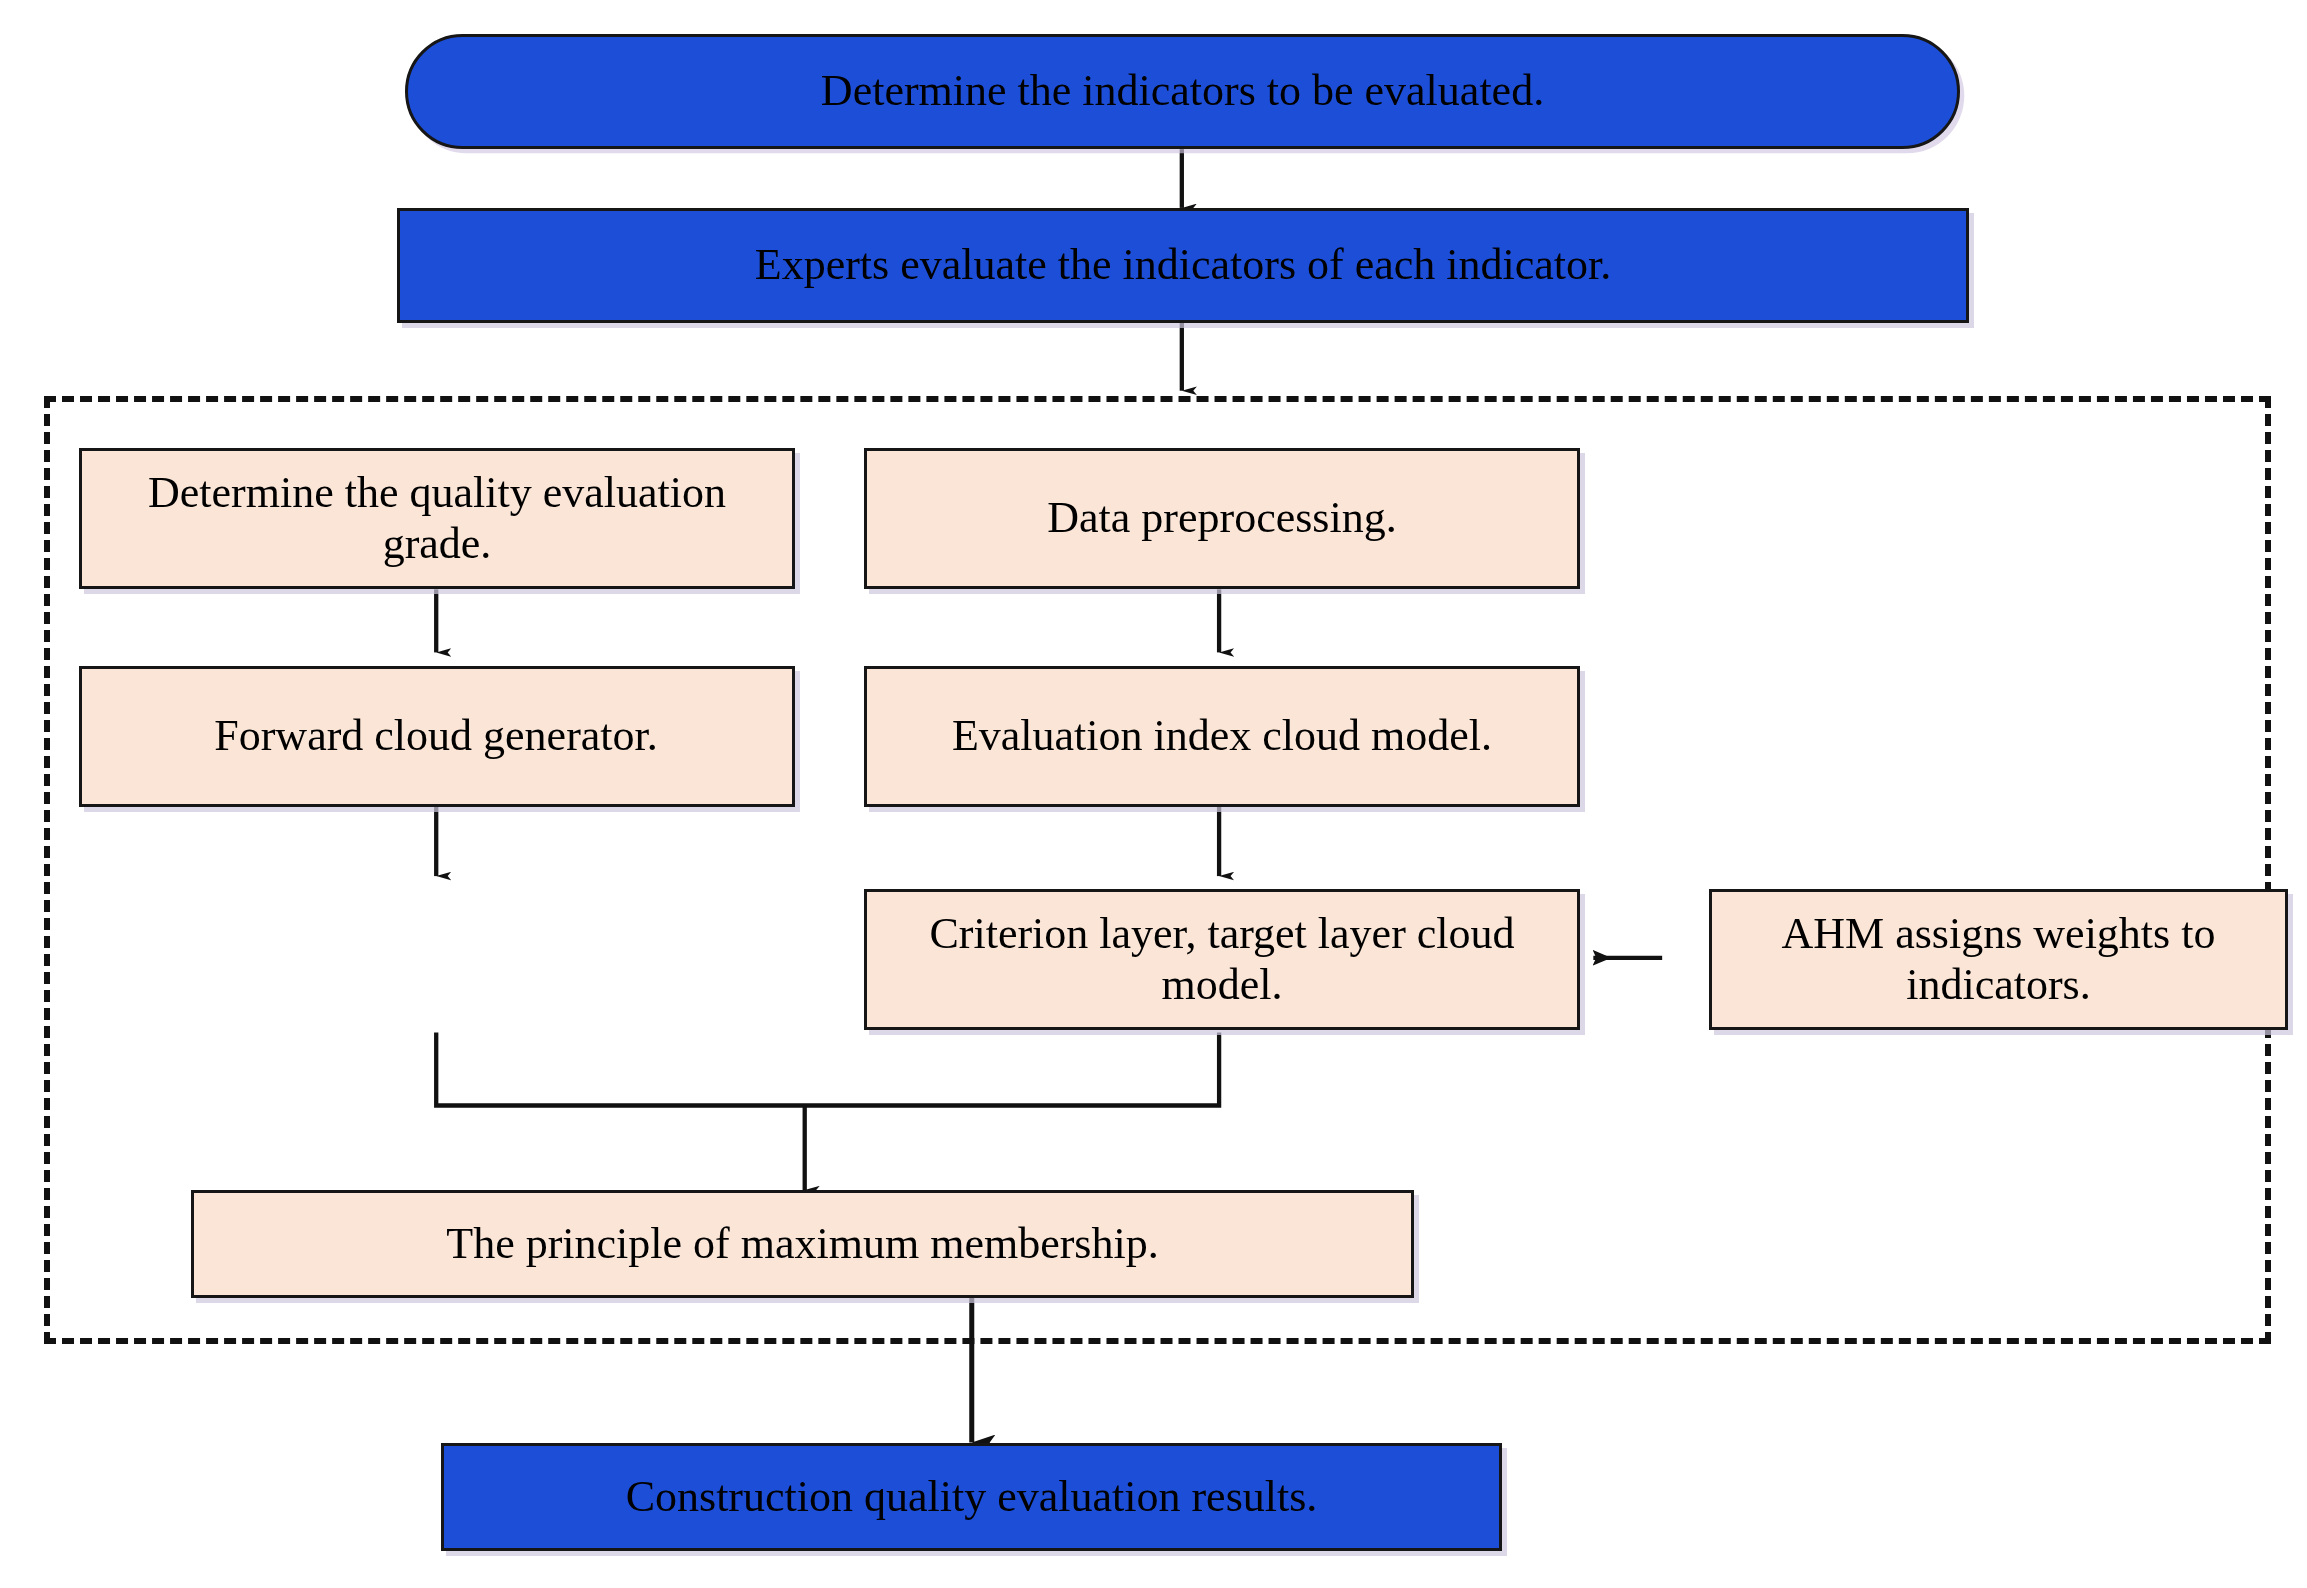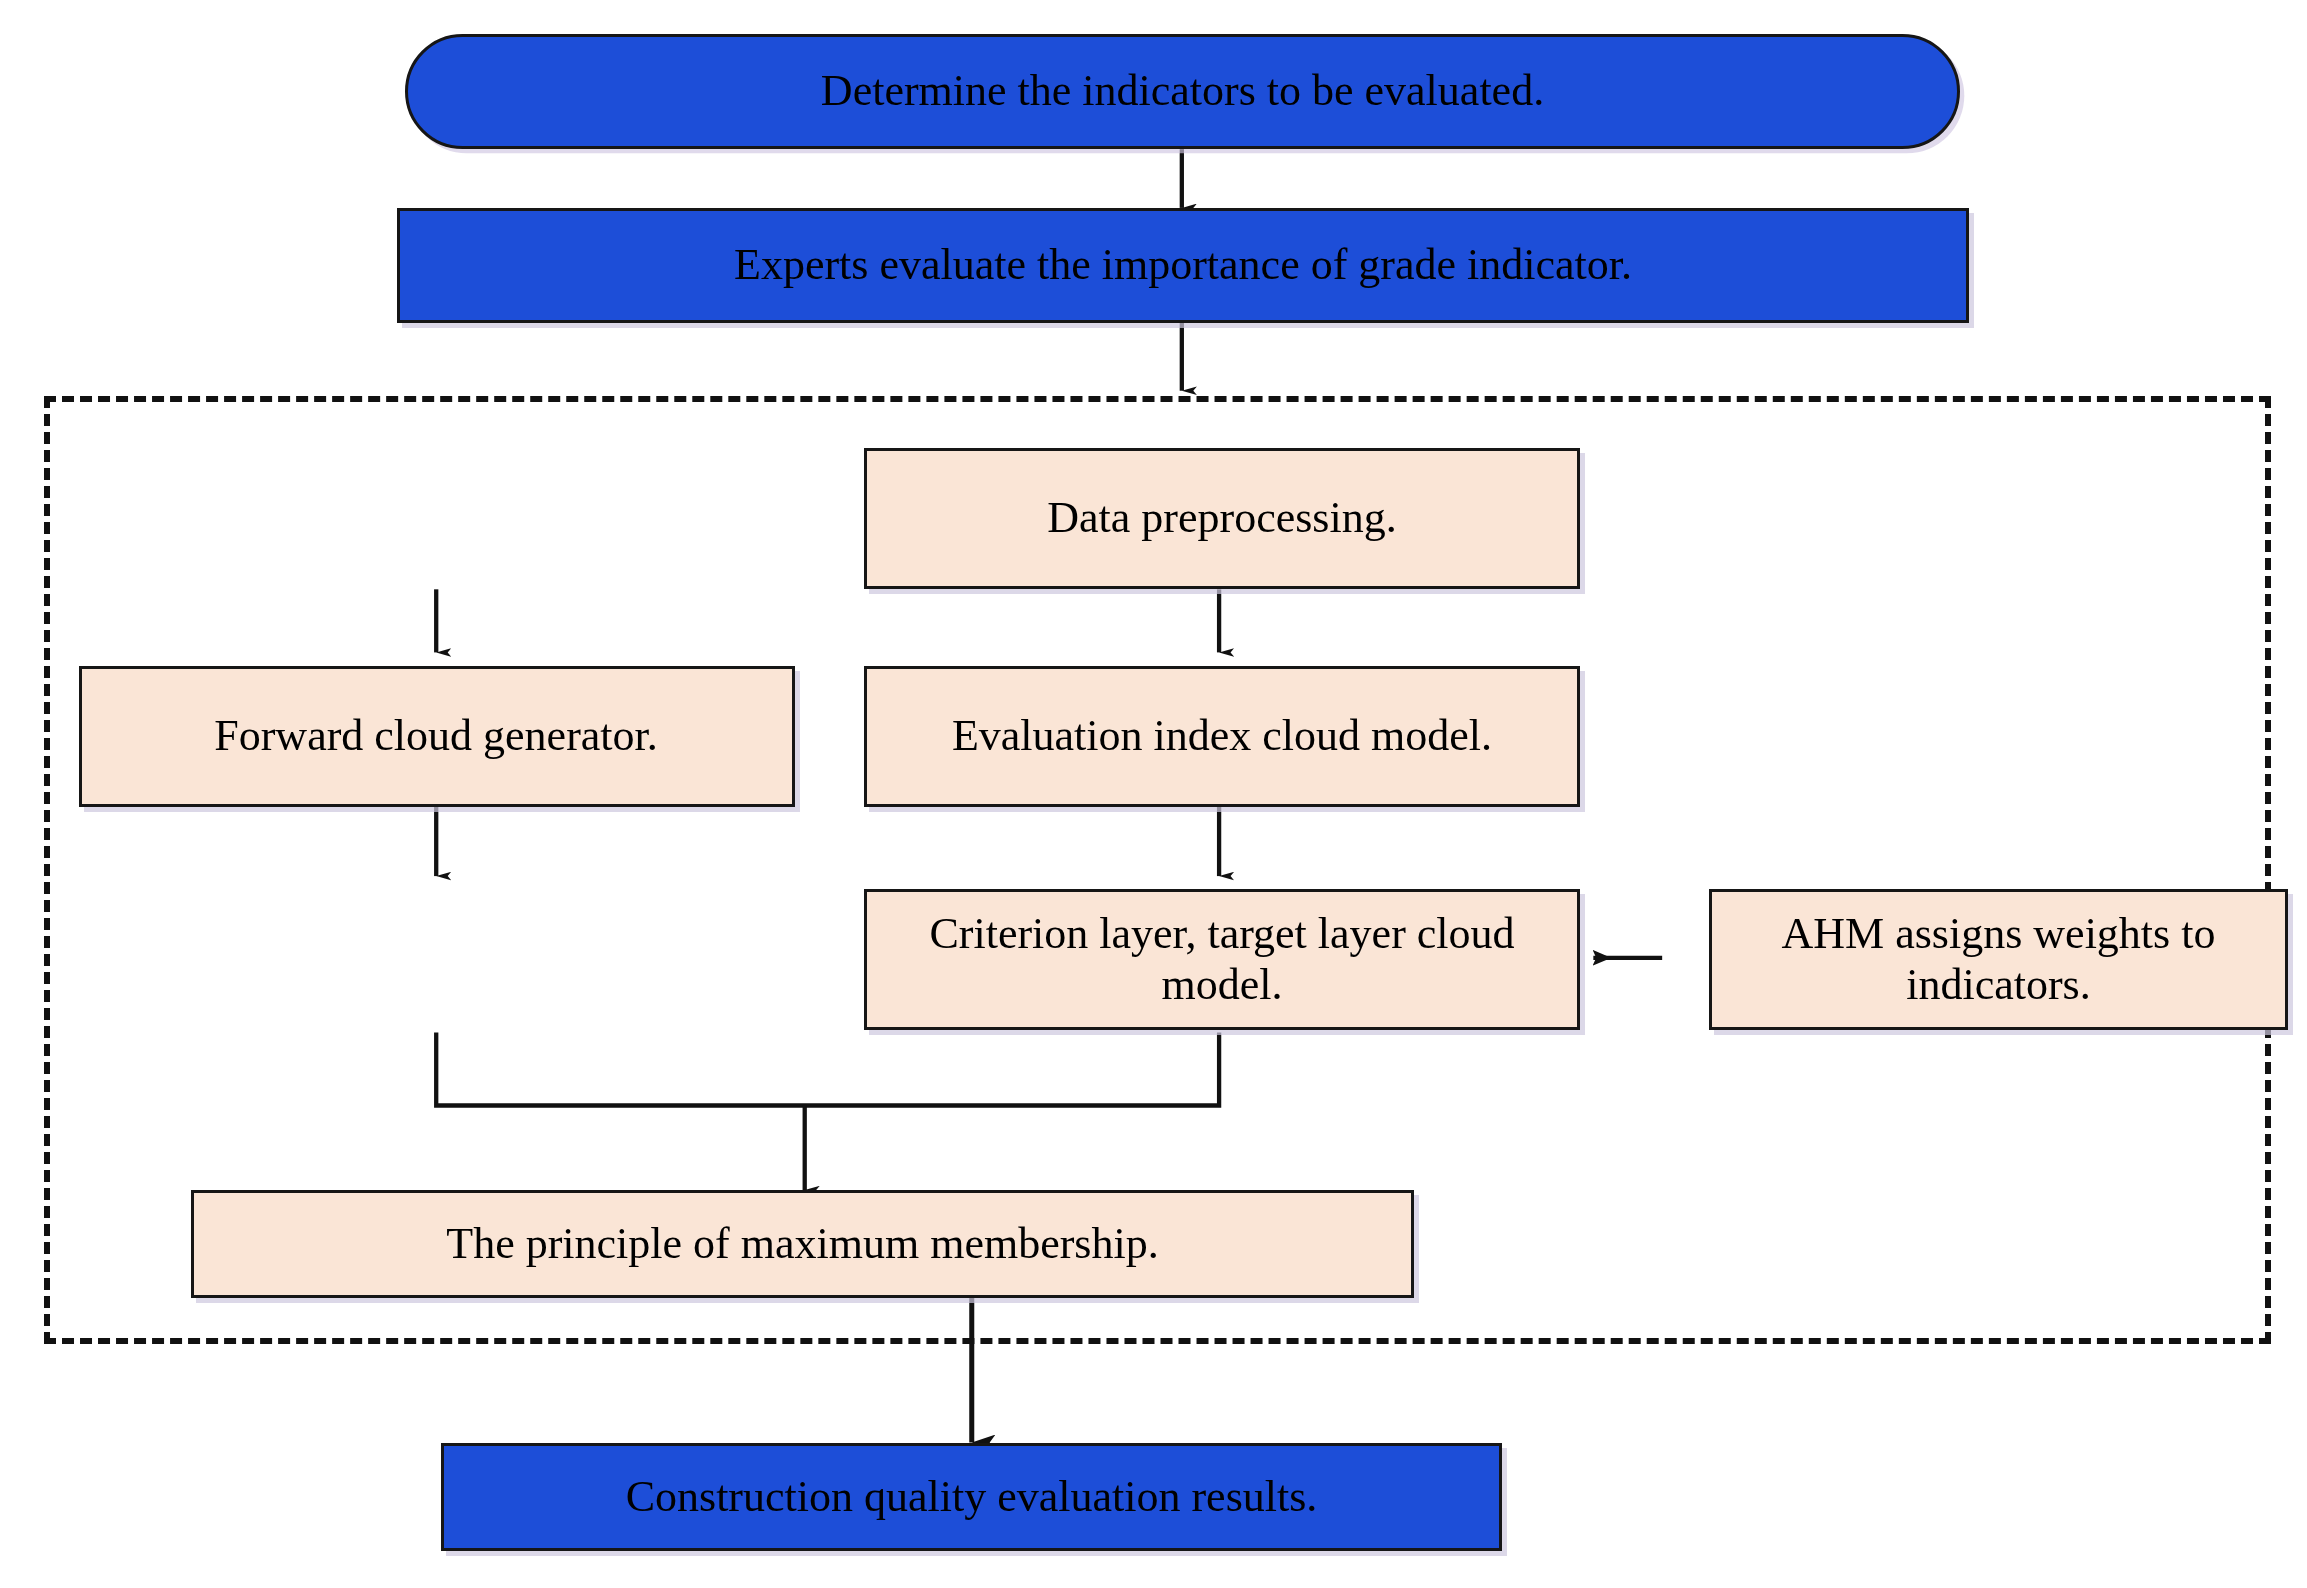--- a/index.html
+++ b/index.html
@@ -110,7 +110,7 @@
   </div>
 
   <div class="node blue" style="left:397px; top:208px; width:1572px; height:115px;">
-    <span class="txt">Experts evaluate the importance of grade indicator.</span>
+    <span class="txt">Experts evaluate the indicators of each indicator.</span>
   </div>
 
 

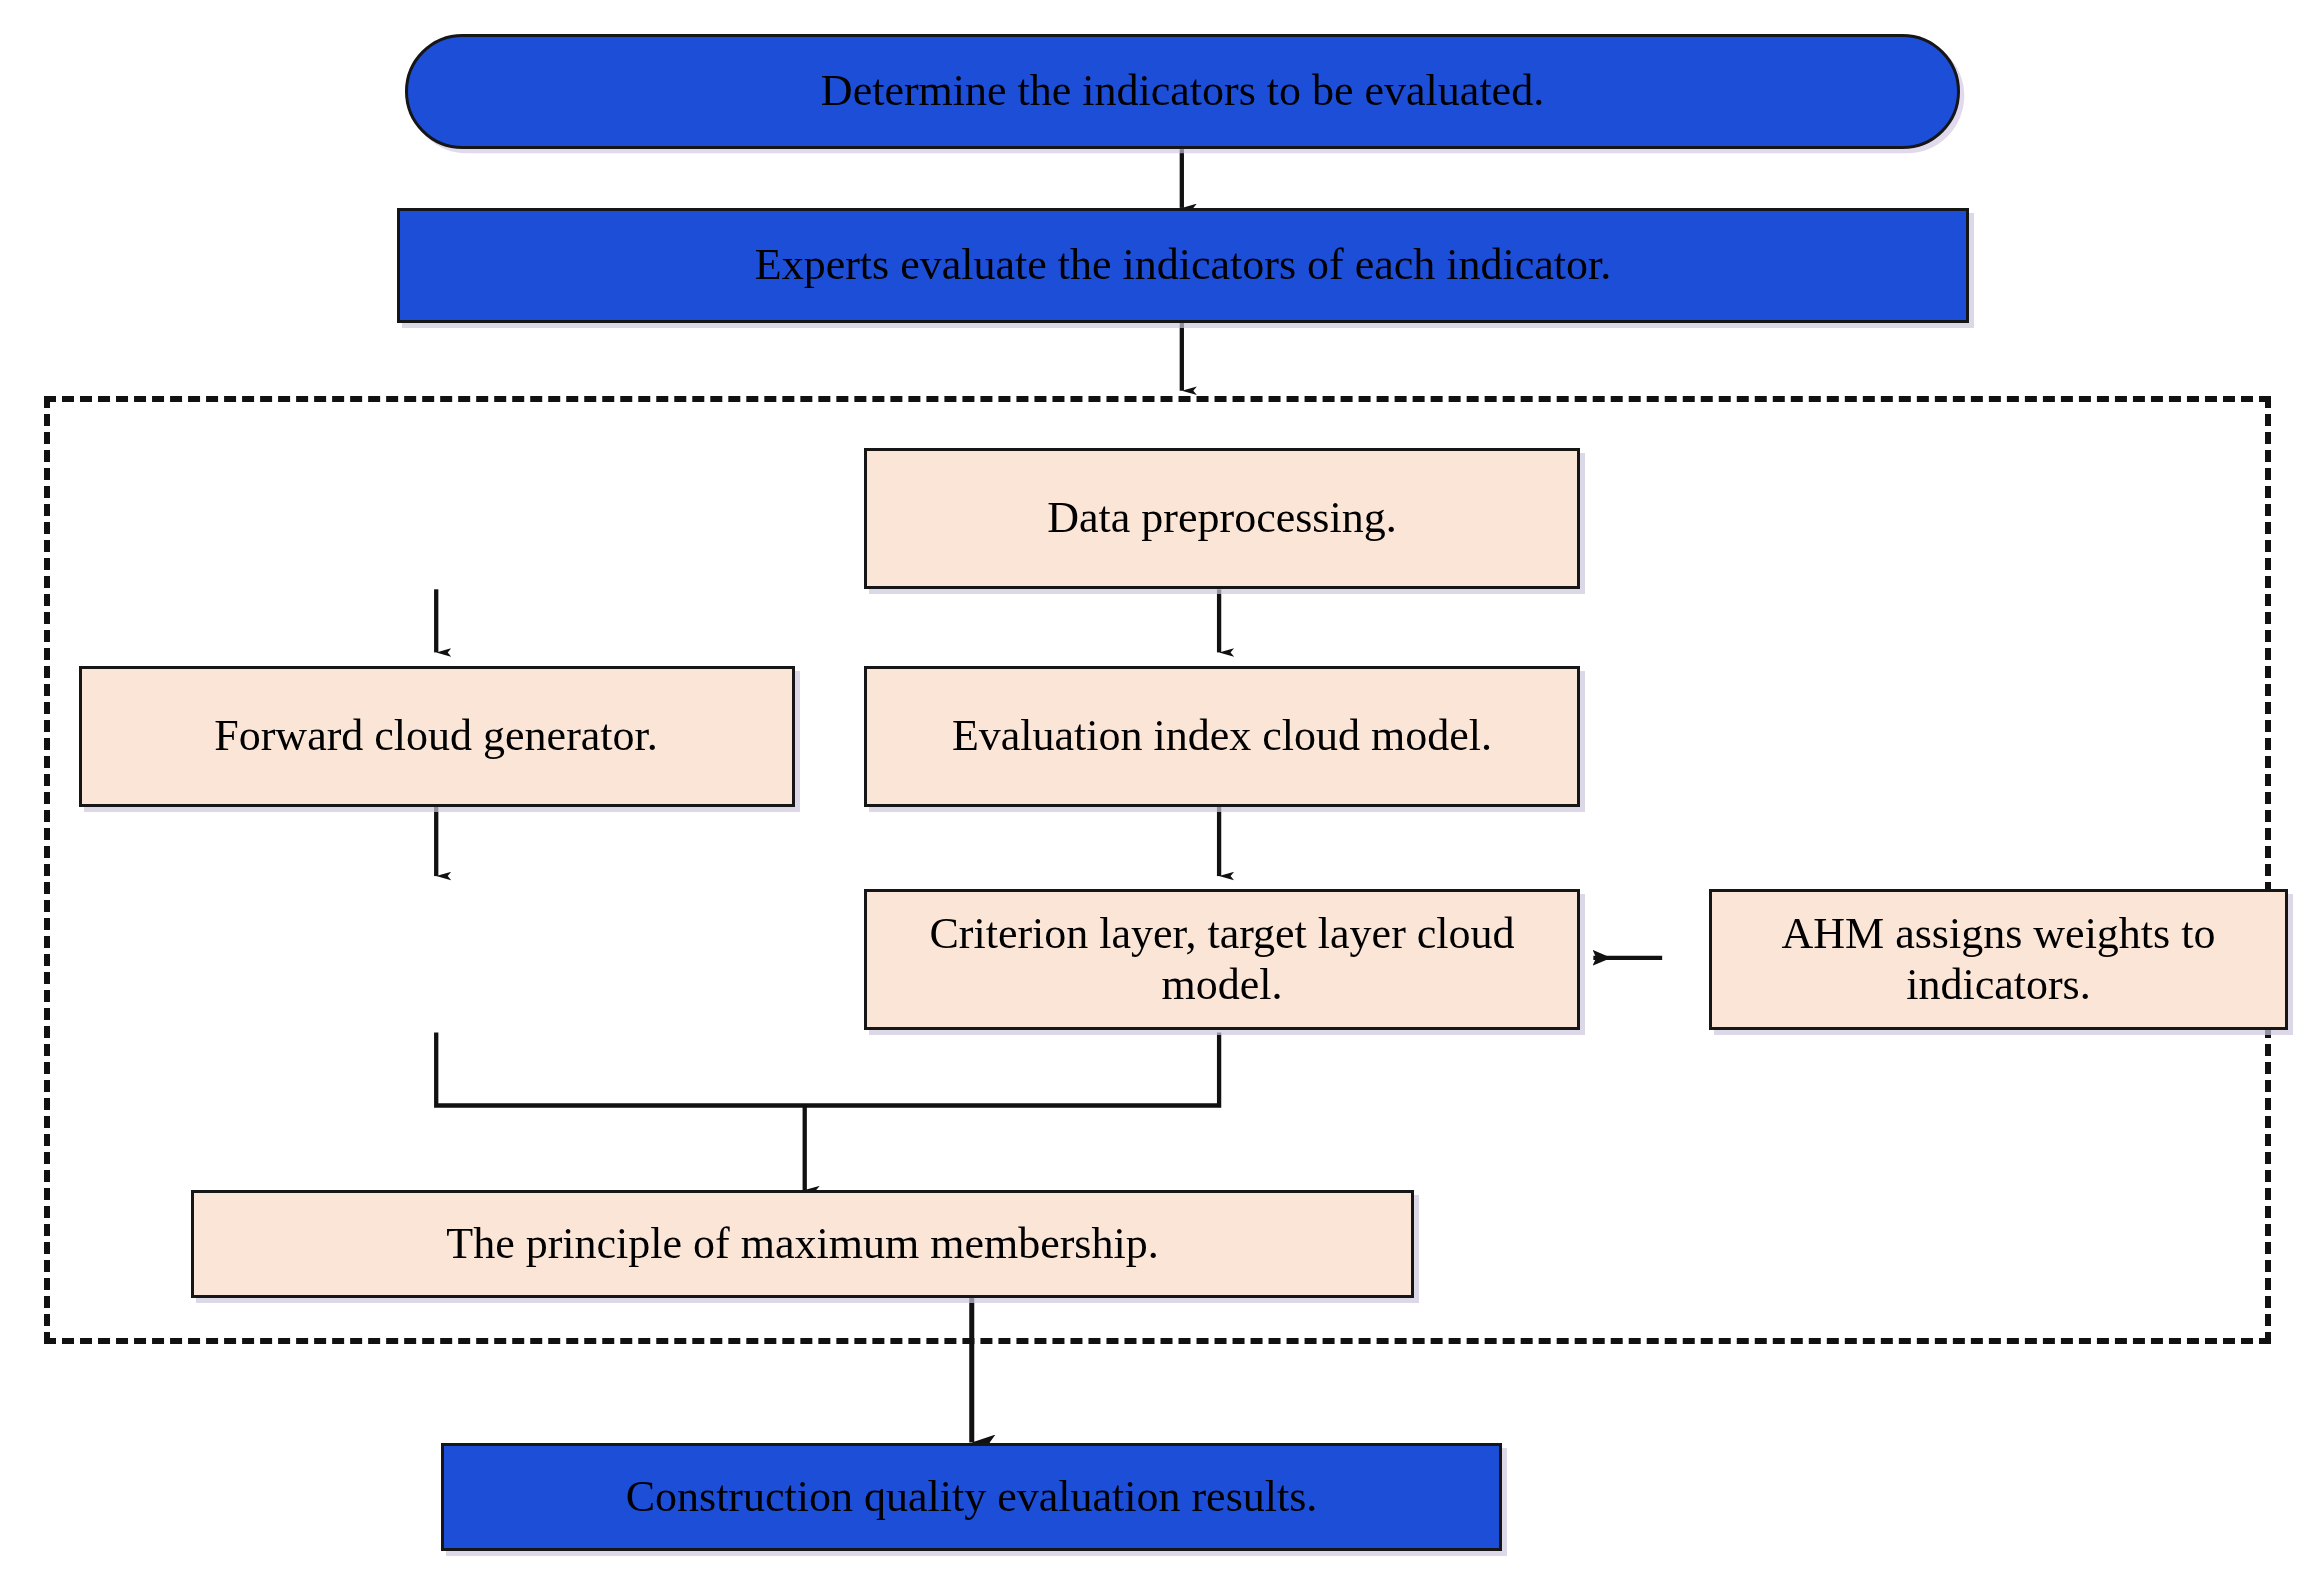--- a/index.html
+++ b/index.html
@@ -113,6 +113,9 @@
     <span class="txt">Experts evaluate the indicators of each indicator.</span>
   </div>
 
+  <div class="node peach" style="left:79px; top:448px; width:716px; height:141px;">
+    <span class="txt">Determine the quality evaluation grade.</span>
+  </div>
 
   <div class="node peach" style="left:864px; top:448px; width:716px; height:141px;">
     <span class="txt">Data preprocessing.</span>

